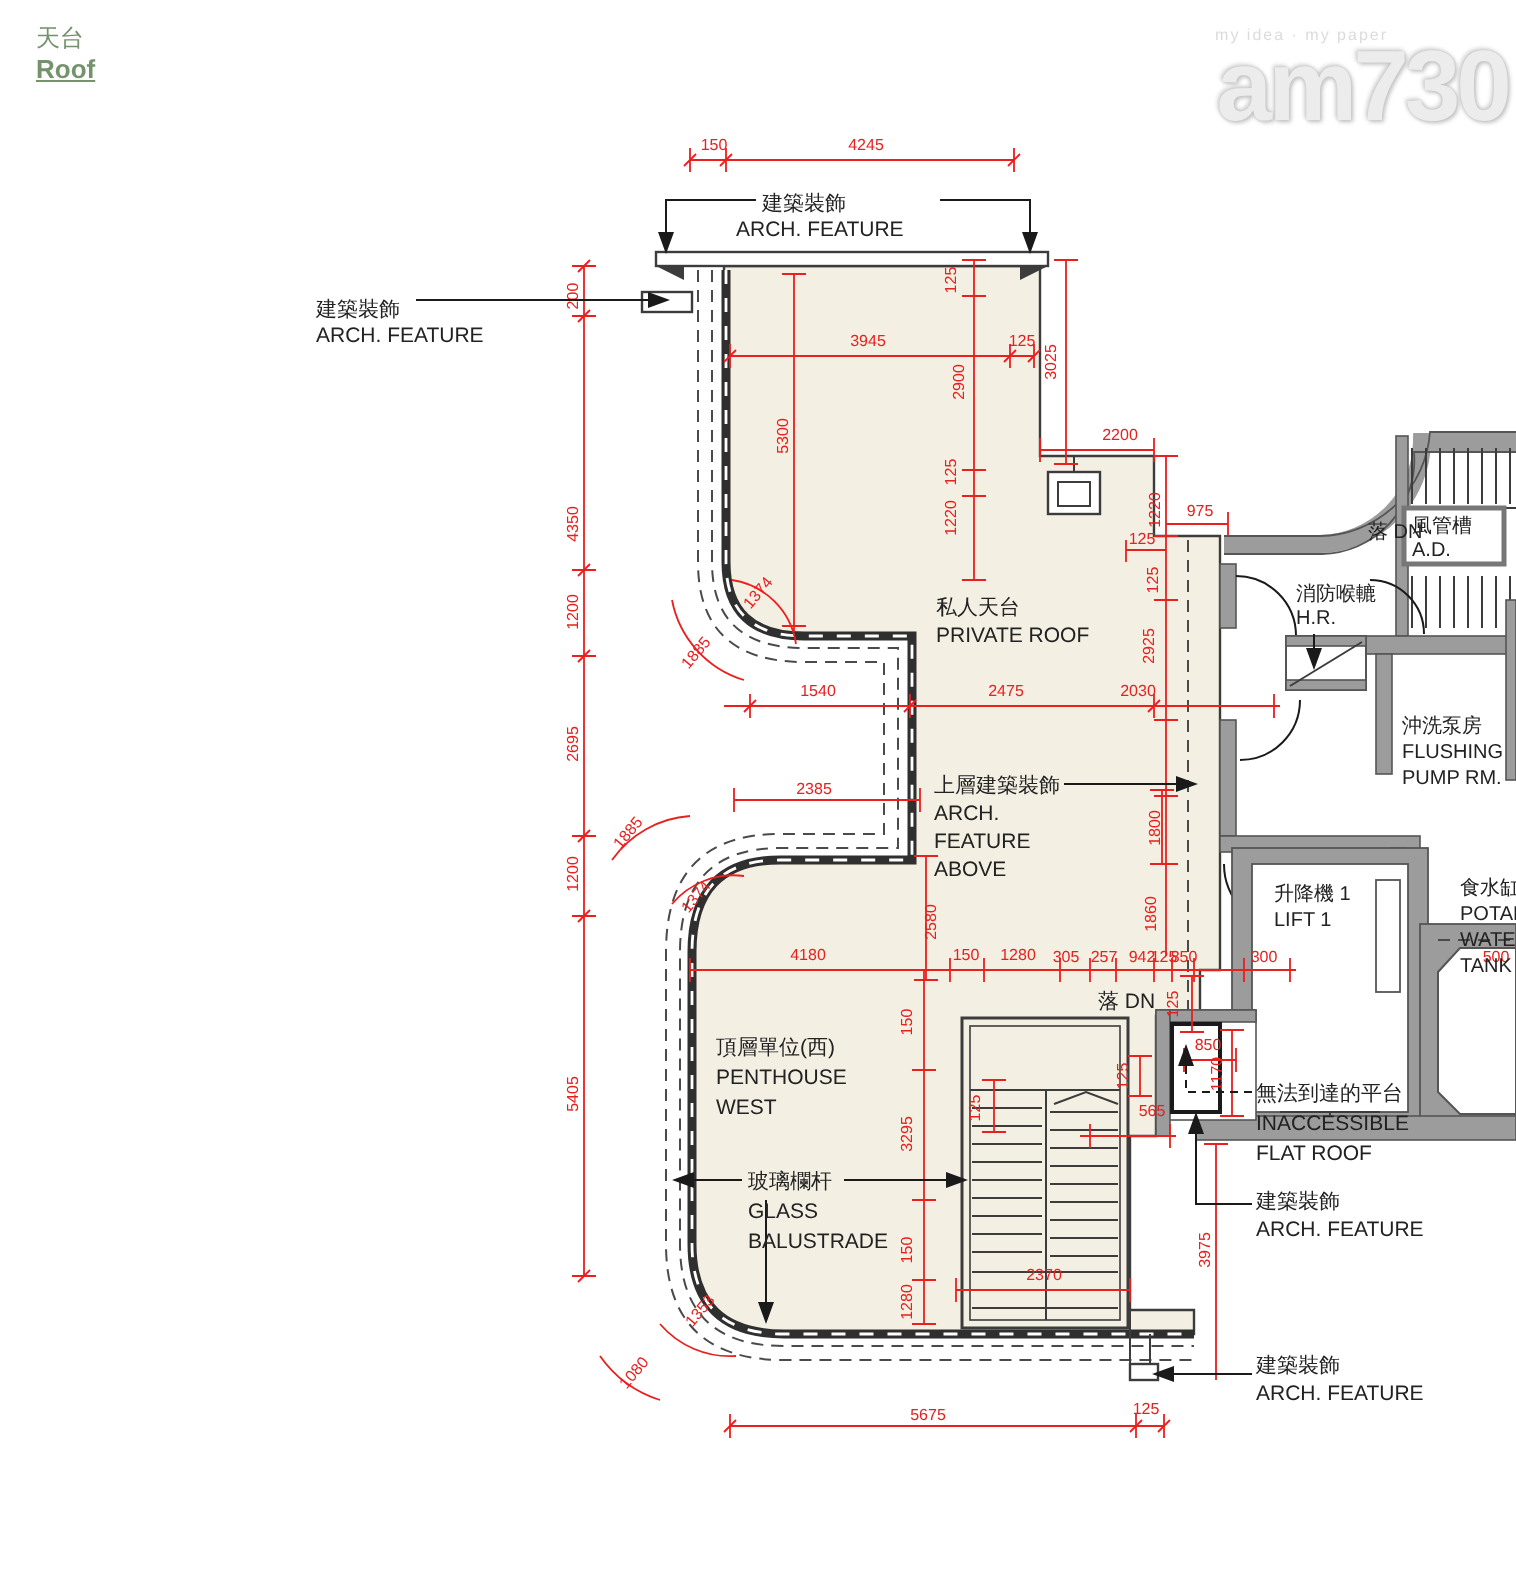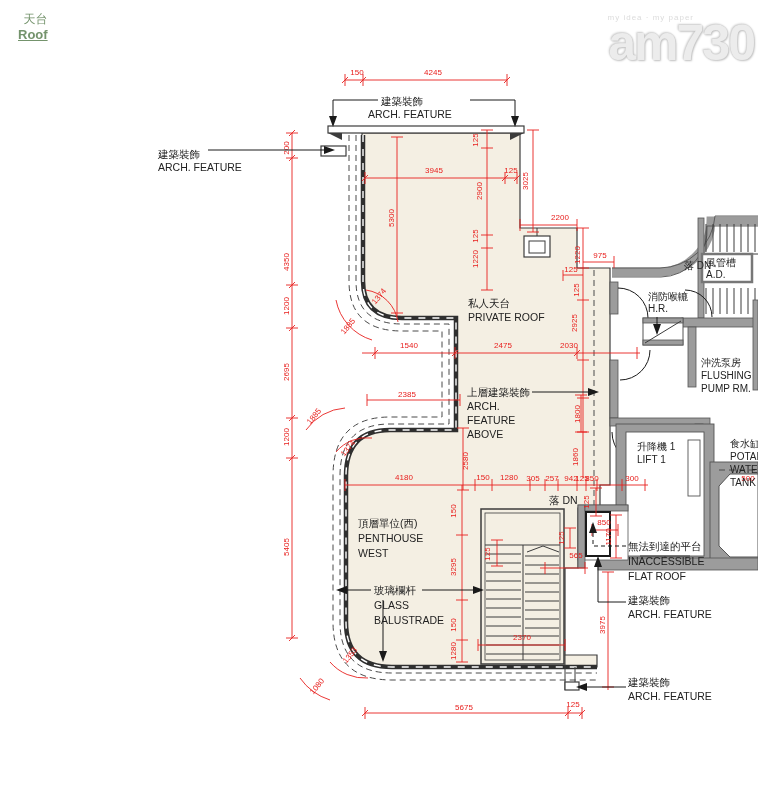--- a/index.html
+++ b/index.html
@@ -6,7 +6,7 @@
   #stage{position:relative;width:758px;height:788px;background:#ffffff;overflow:hidden;
          font-family:"Liberation Sans","DejaVu Sans",sans-serif;}
   #plan-title{position:absolute;left:18px;top:12px;line-height:1.25;}
-  #plan-title .zh{font-size:12px;color:#74936c;text-align:right;}
+  #plan-title .zh{font-size:12px;color:#74936c;}
   #plan-title .en{font-size:13px;color:#74936c;font-weight:bold;text-decoration:underline;}
   #watermark{position:absolute;right:4px;top:14px;text-align:right;color:#d9d9d9;
              user-select:none;line-height:0.9;}

